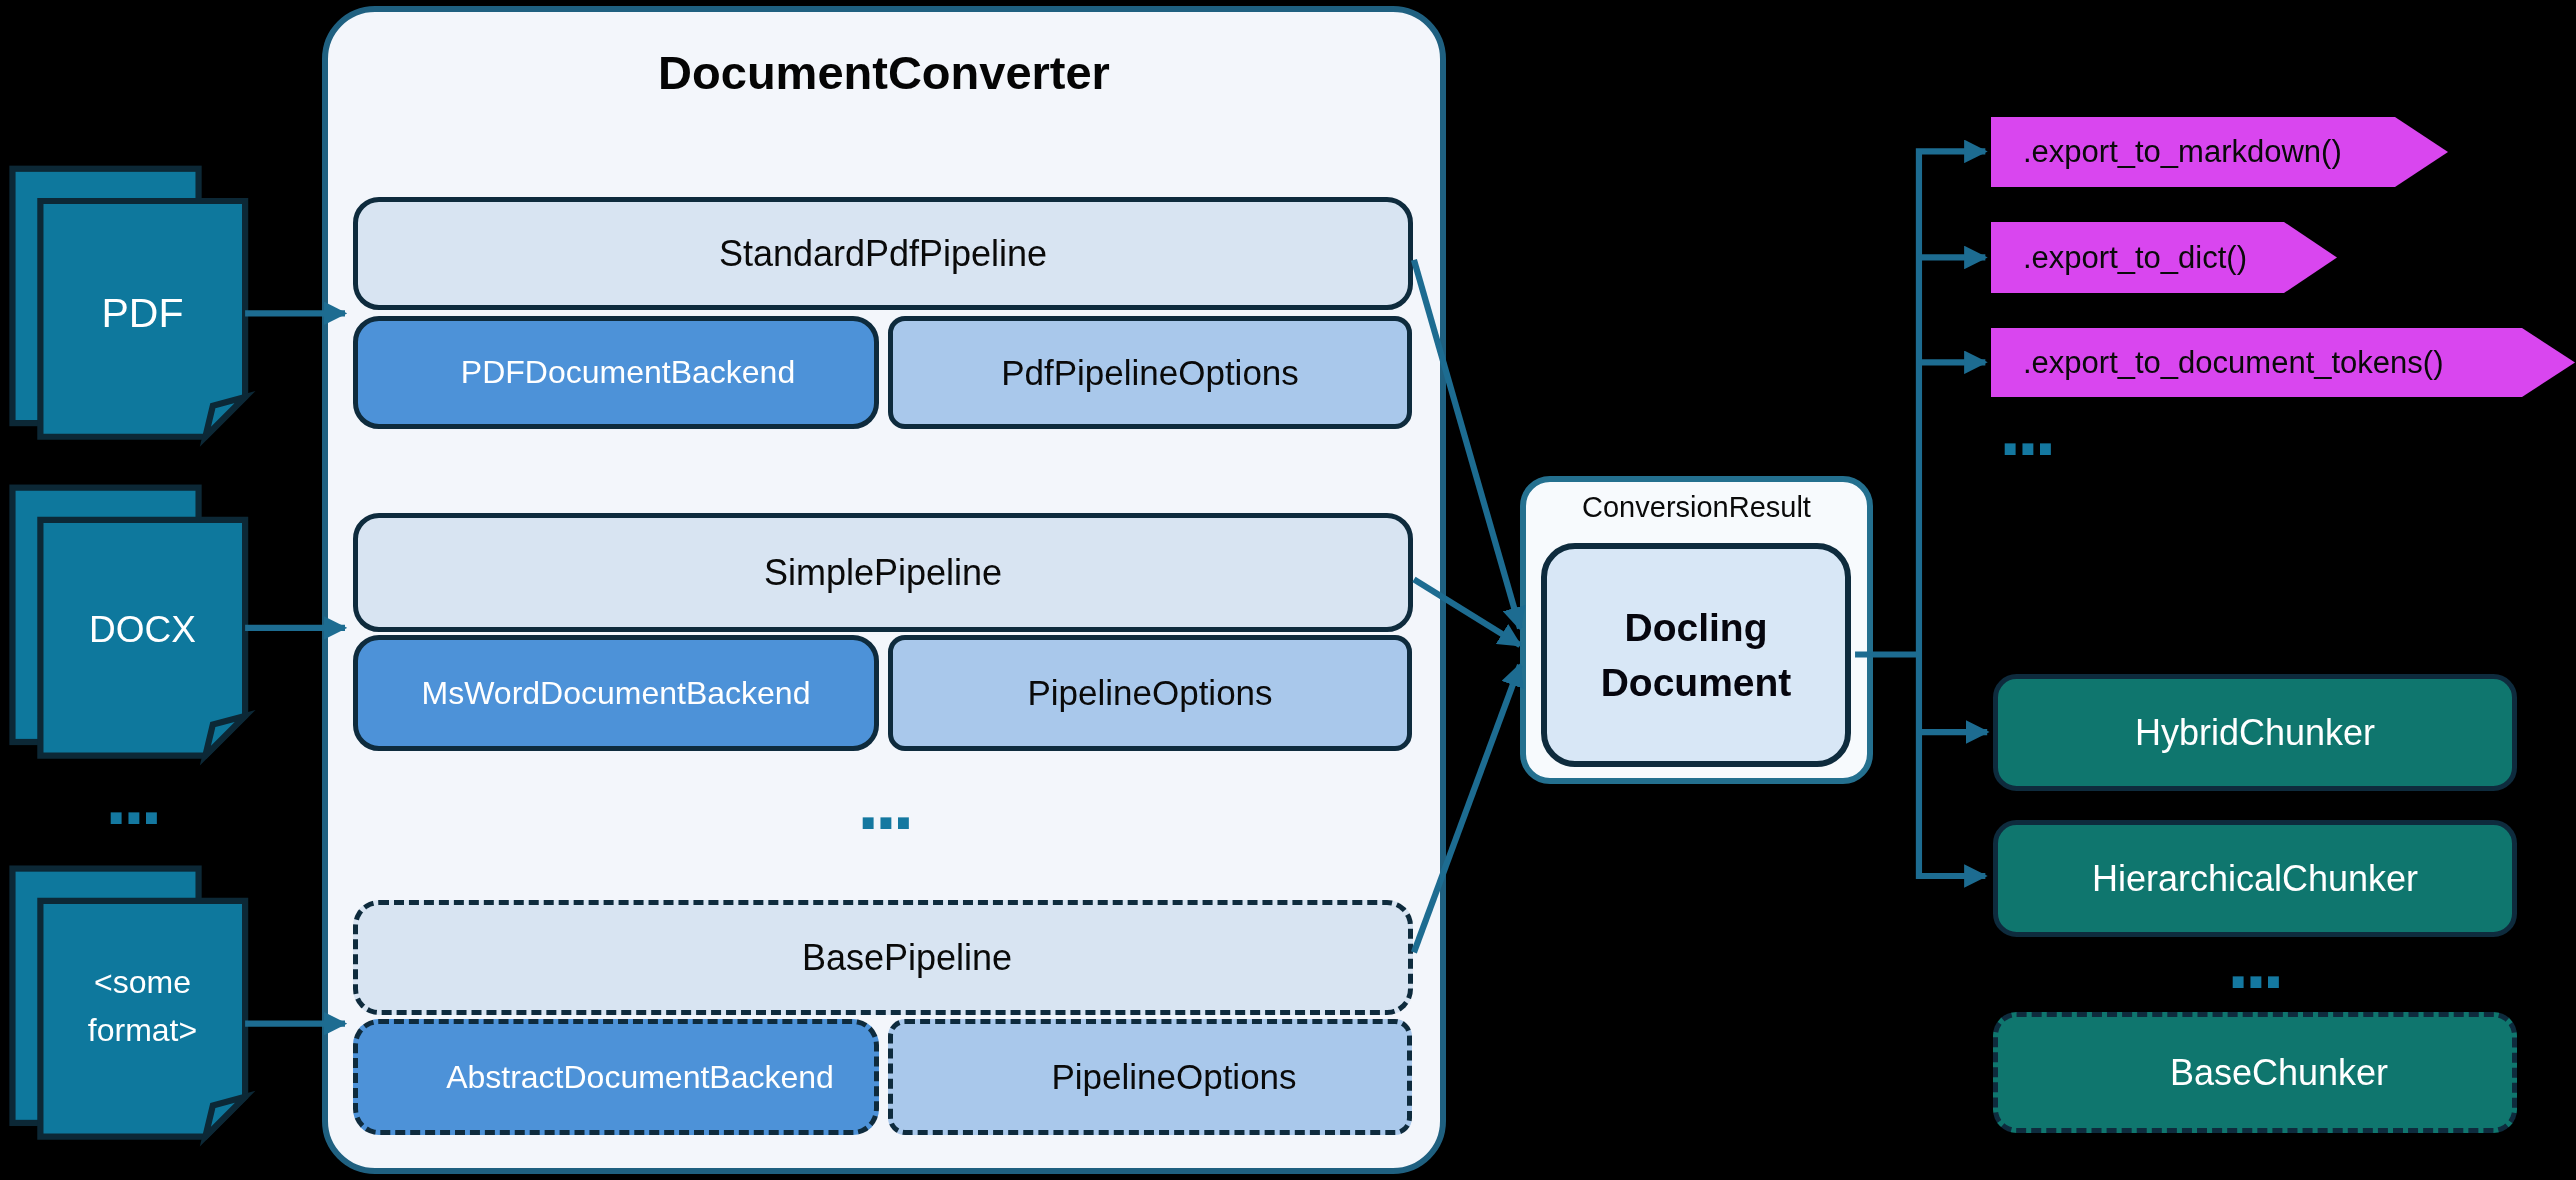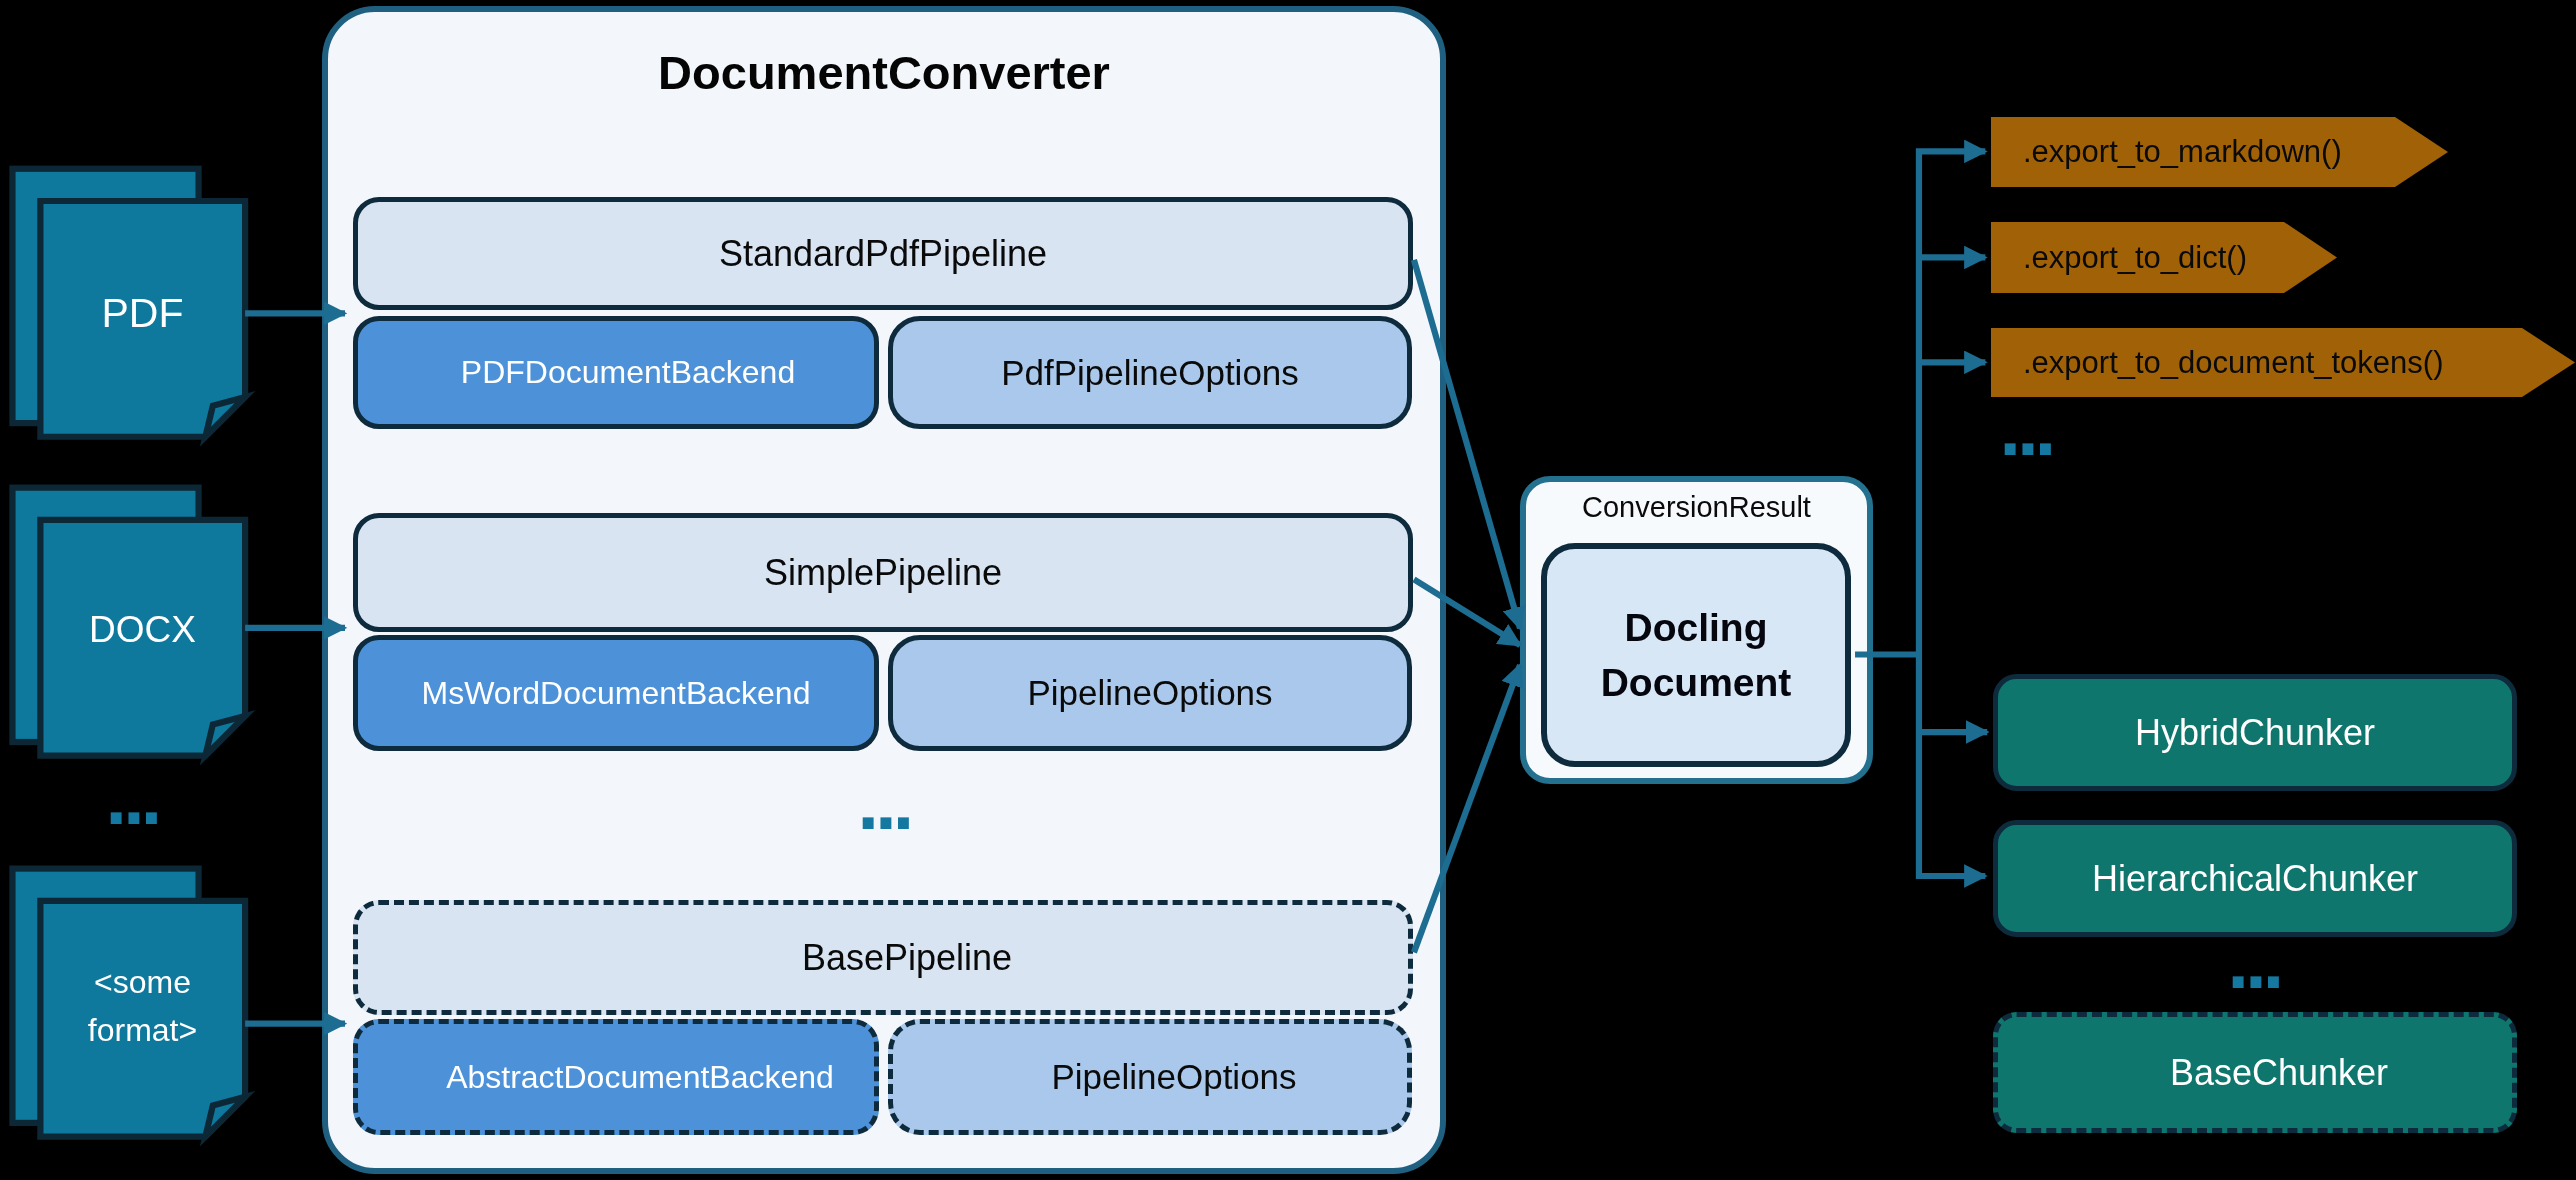--- a/index.html
+++ b/index.html
@@ -40,7 +40,7 @@
                font-size:39px;font-weight:bold;color:#06060e;line-height:55px;flex-direction:column;}
 
   
-  .tag{background:#a16207;color:#0a0a0a;font-size:31px;display:flex;align-items:center;padding-left:32px;z-index:2;
+  .tag{background:#d946ef;color:#0a0a0a;font-size:31px;display:flex;align-items:center;padding-left:32px;z-index:2;
        clip-path:polygon(0 0, calc(100% - 53px) 0, 100% 50%, calc(100% - 53px) 100%, 0 100%);}
   #tag1{left:1991px;top:117px;width:457px;height:70px;}
   #tag2{left:1991px;top:222px;width:346px;height:71px;}

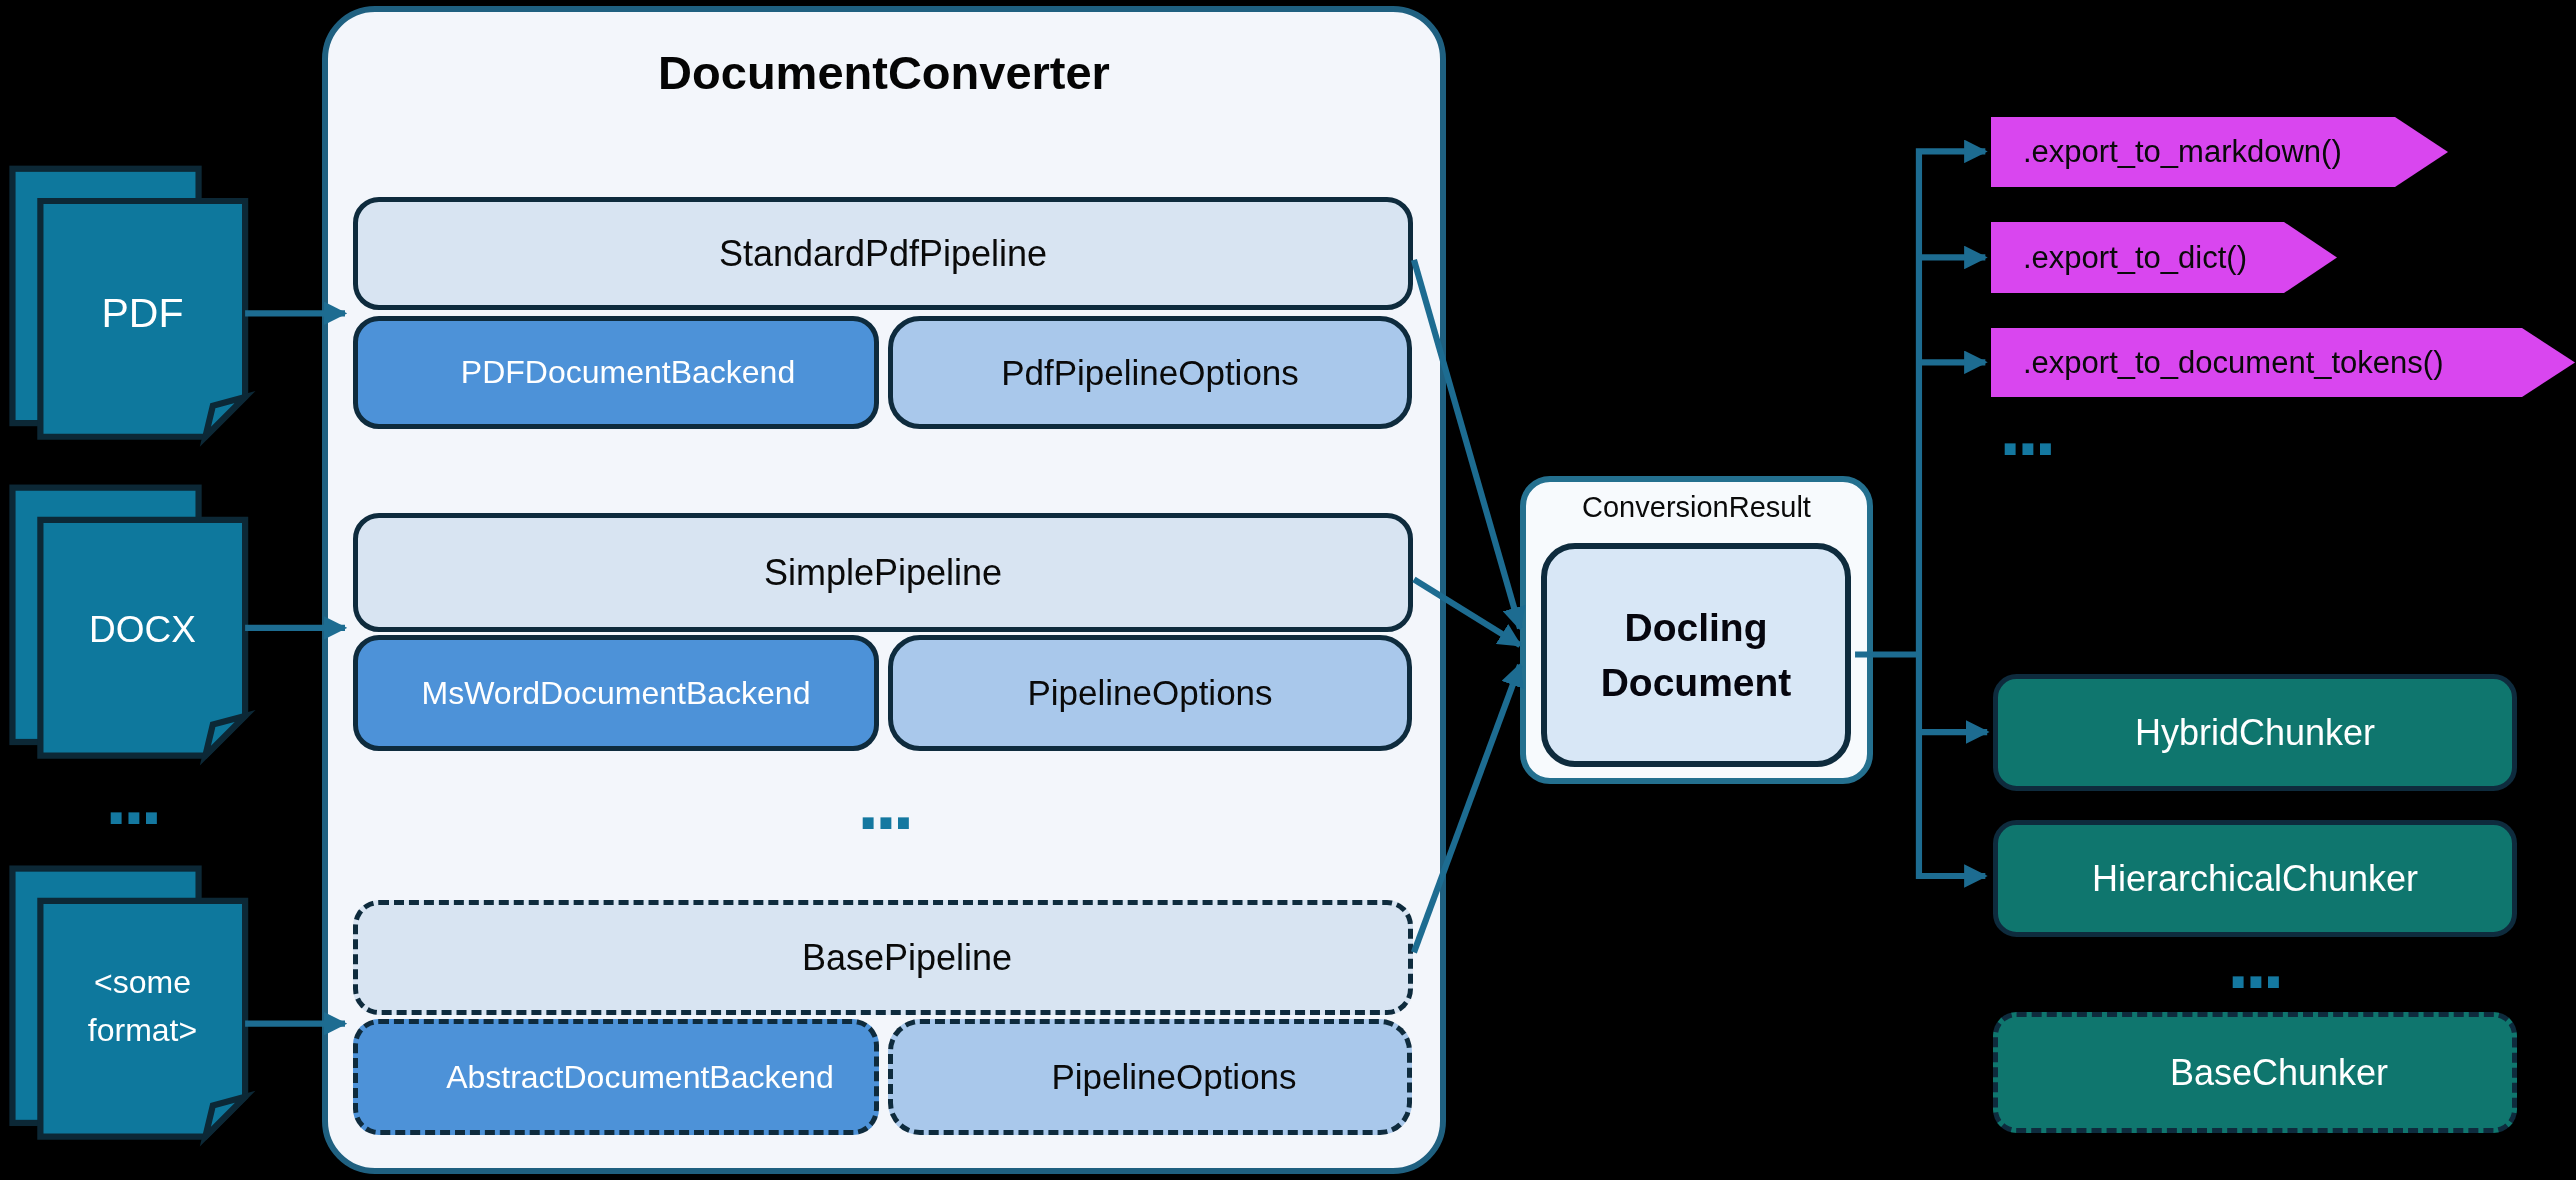--- a/index.html
+++ b/index.html
@@ -18,7 +18,7 @@
   
   .bigbox{left:353px;width:1060px;background:#D8E4F2;border:5.6px solid #0E2B3D;border-radius:26px;font-size:36px;color:#0a0a0a;z-index:2;}
   .backend{background:#4D92D8;border:5.6px solid #0E2B3D;border-radius:26px;font-size:32px;color:#fff;z-index:2;}
-  .options{background:#A9C8EB;border:5.6px solid #0E2B3D;border-radius:32px;font-size:35px;color:#0a0a0a;z-index:2;}
+  .options{background:#A9C8EB;border:5.6px solid #0E2B3D;border-radius:17px;font-size:35px;color:#0a0a0a;z-index:2;}
   .dashed{border-style:dashed !important;padding-left:48px;}
 
   #g1-big{top:197px;height:113px;}

